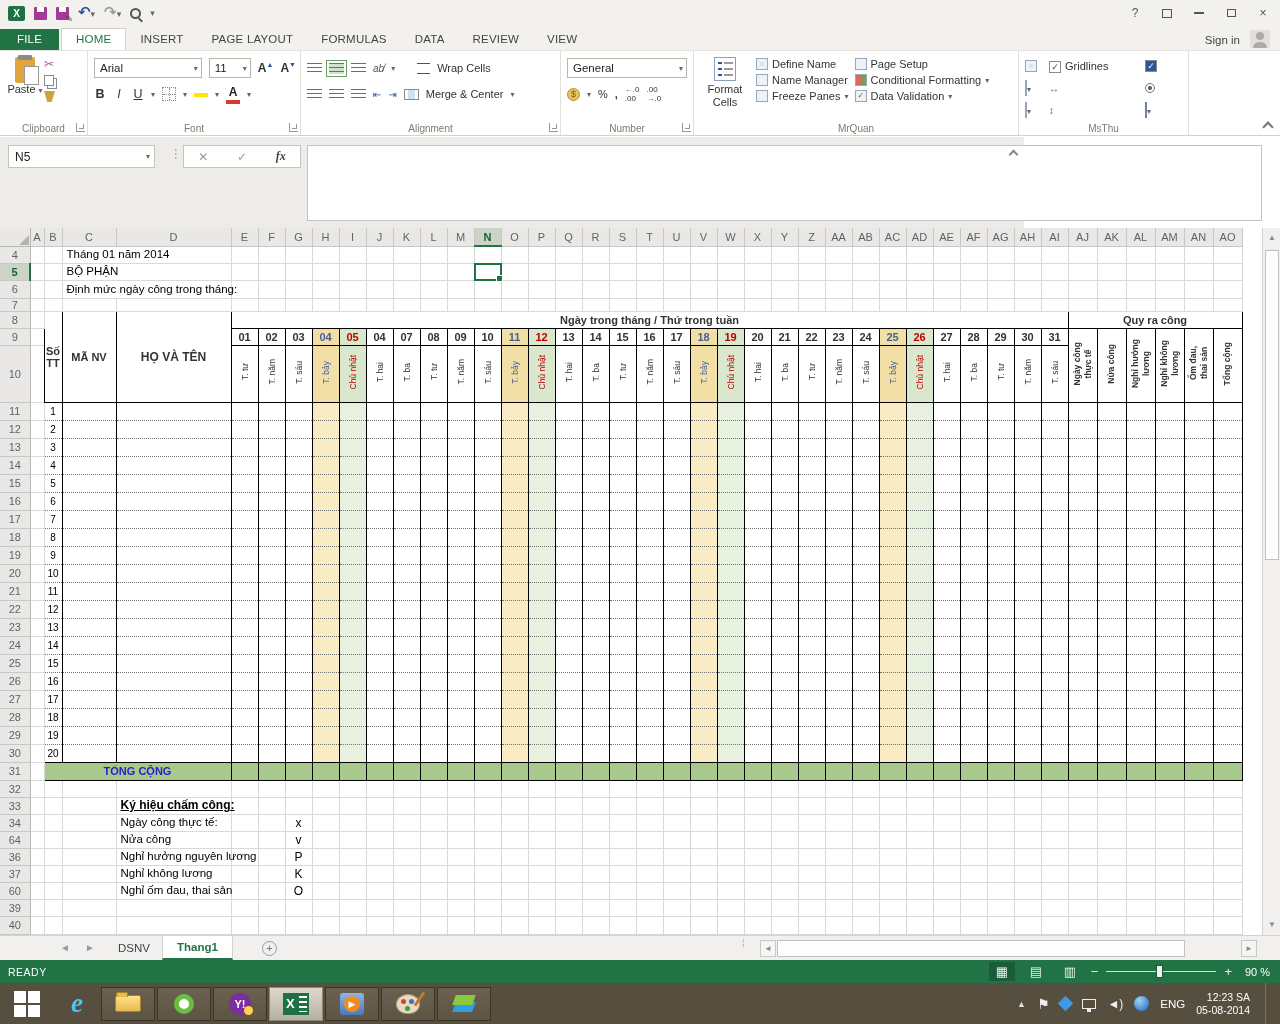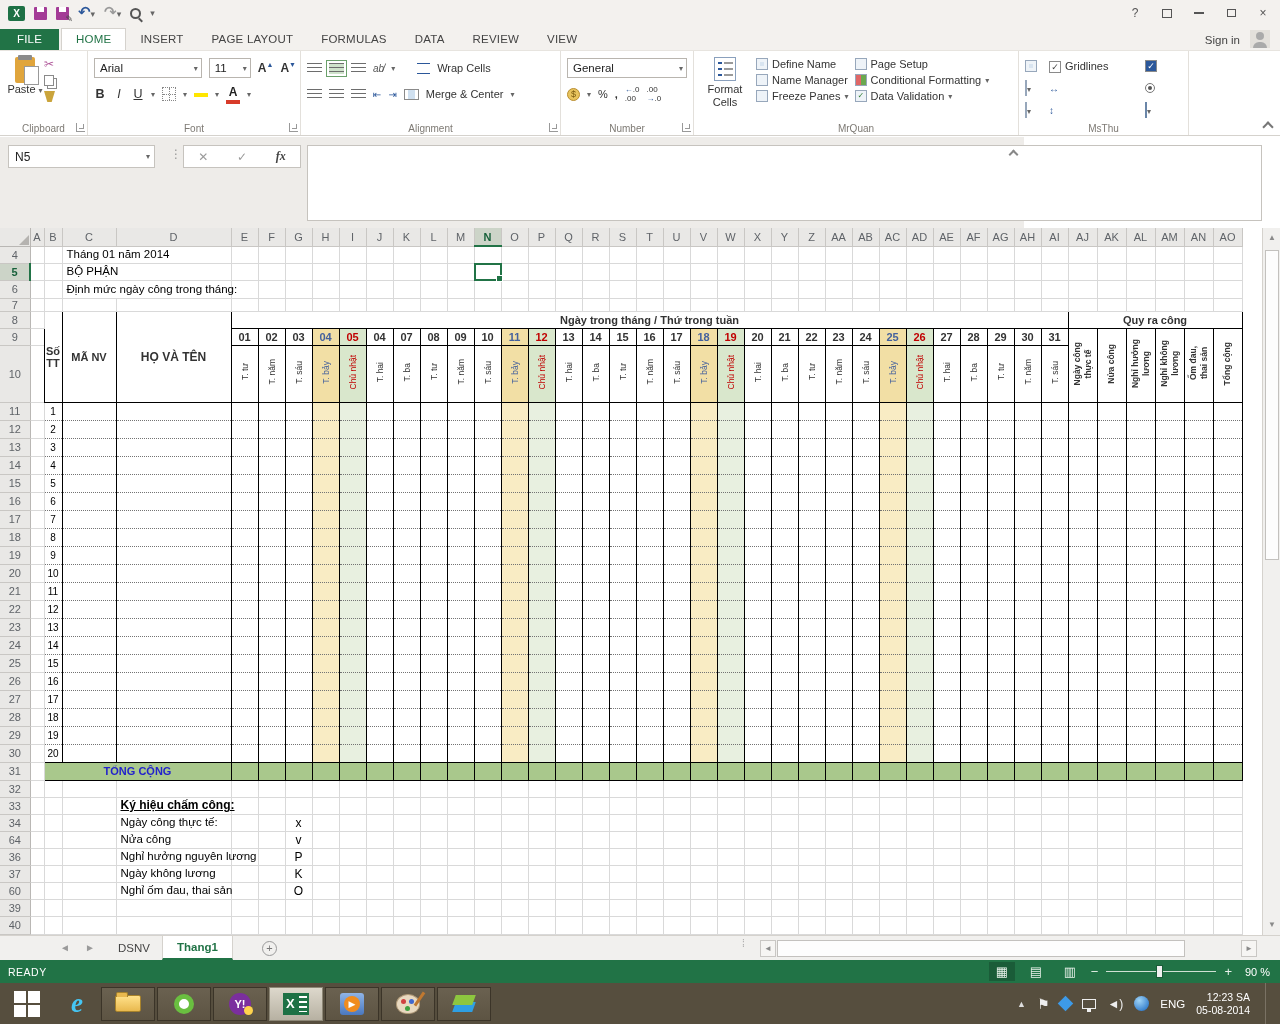--- a/index.html
+++ b/index.html
@@ -1900,7 +1900,7 @@
           <td class="g"></td>
           <td class="g"></td>
           <td class="g">
-            <span class="ftext">Ngày không lương</span>
+            <span class="ftext">Nghỉ không lương</span>
           </td>
           <td class="g"></td>
           <td class="g"></td>

